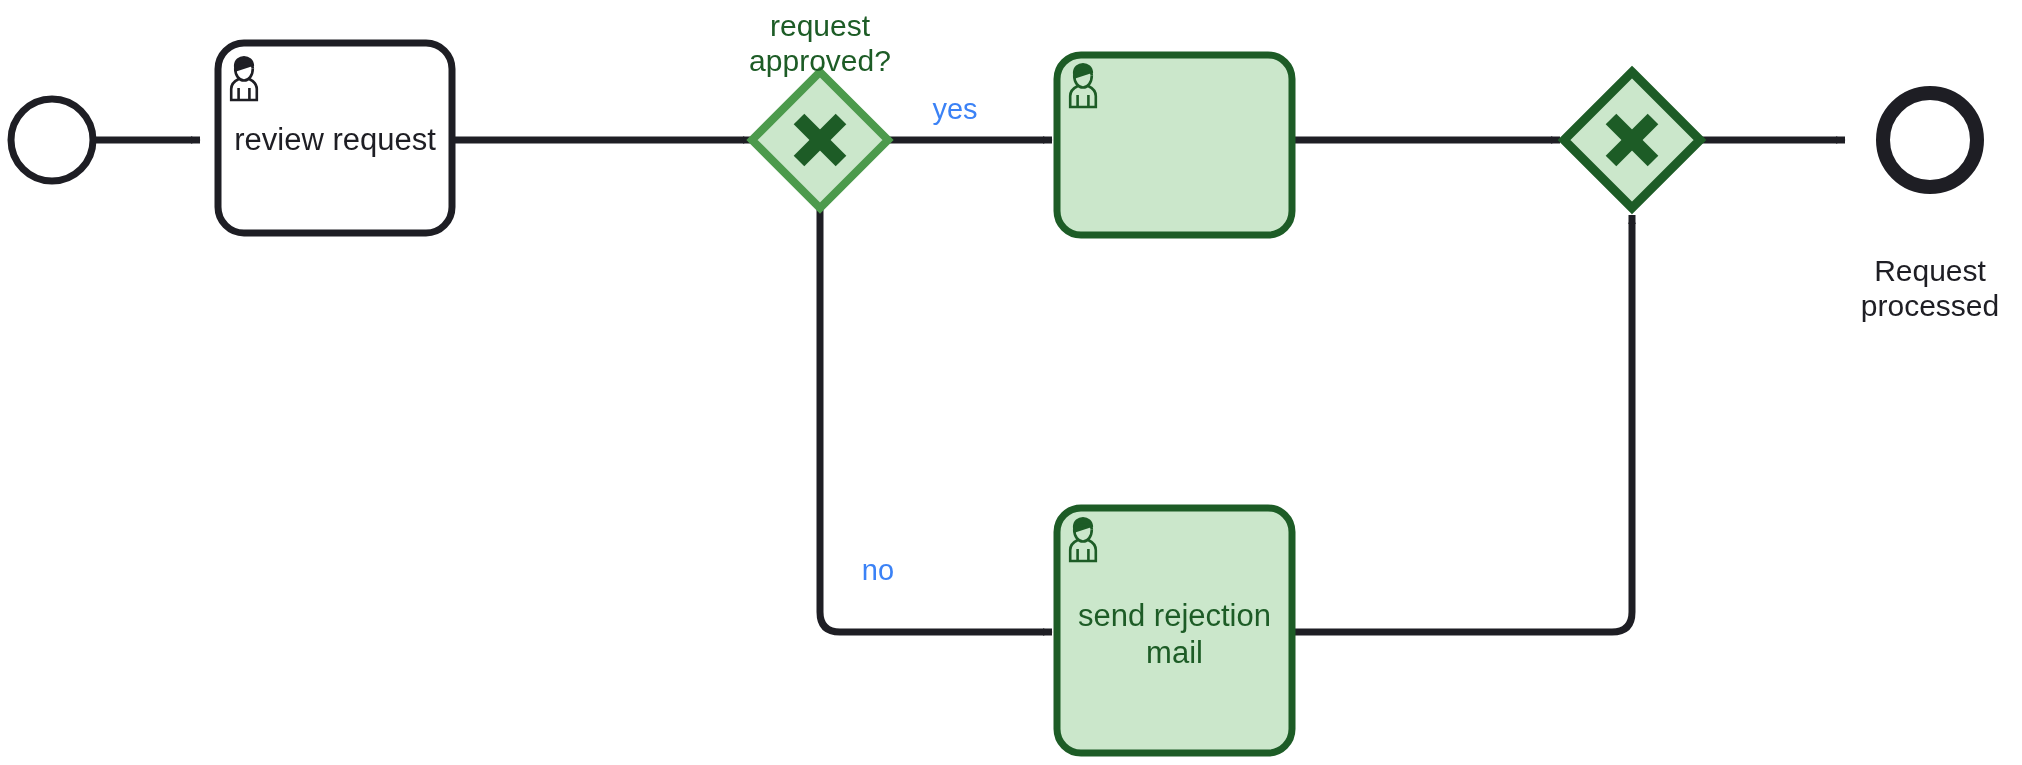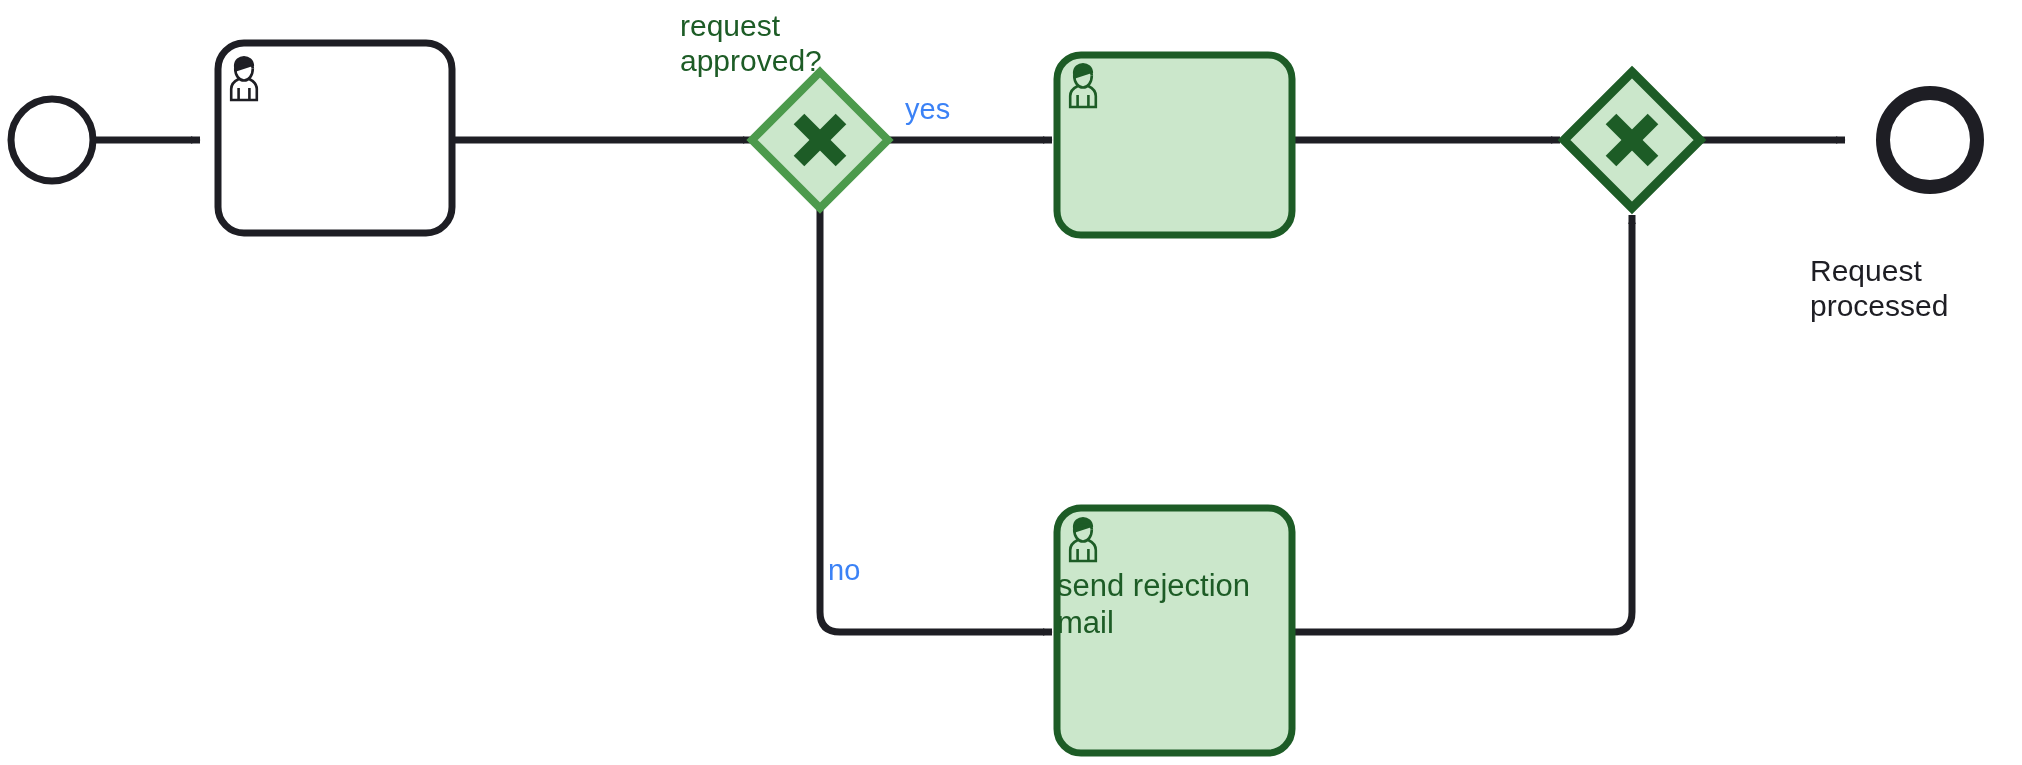--- a/index.html
+++ b/index.html
@@ -26,6 +26,7 @@
   }
   .lbl {
     position: absolute;
+    text-align: center;
     line-height: 1.18;
     white-space: pre-line;
     pointer-events: none;

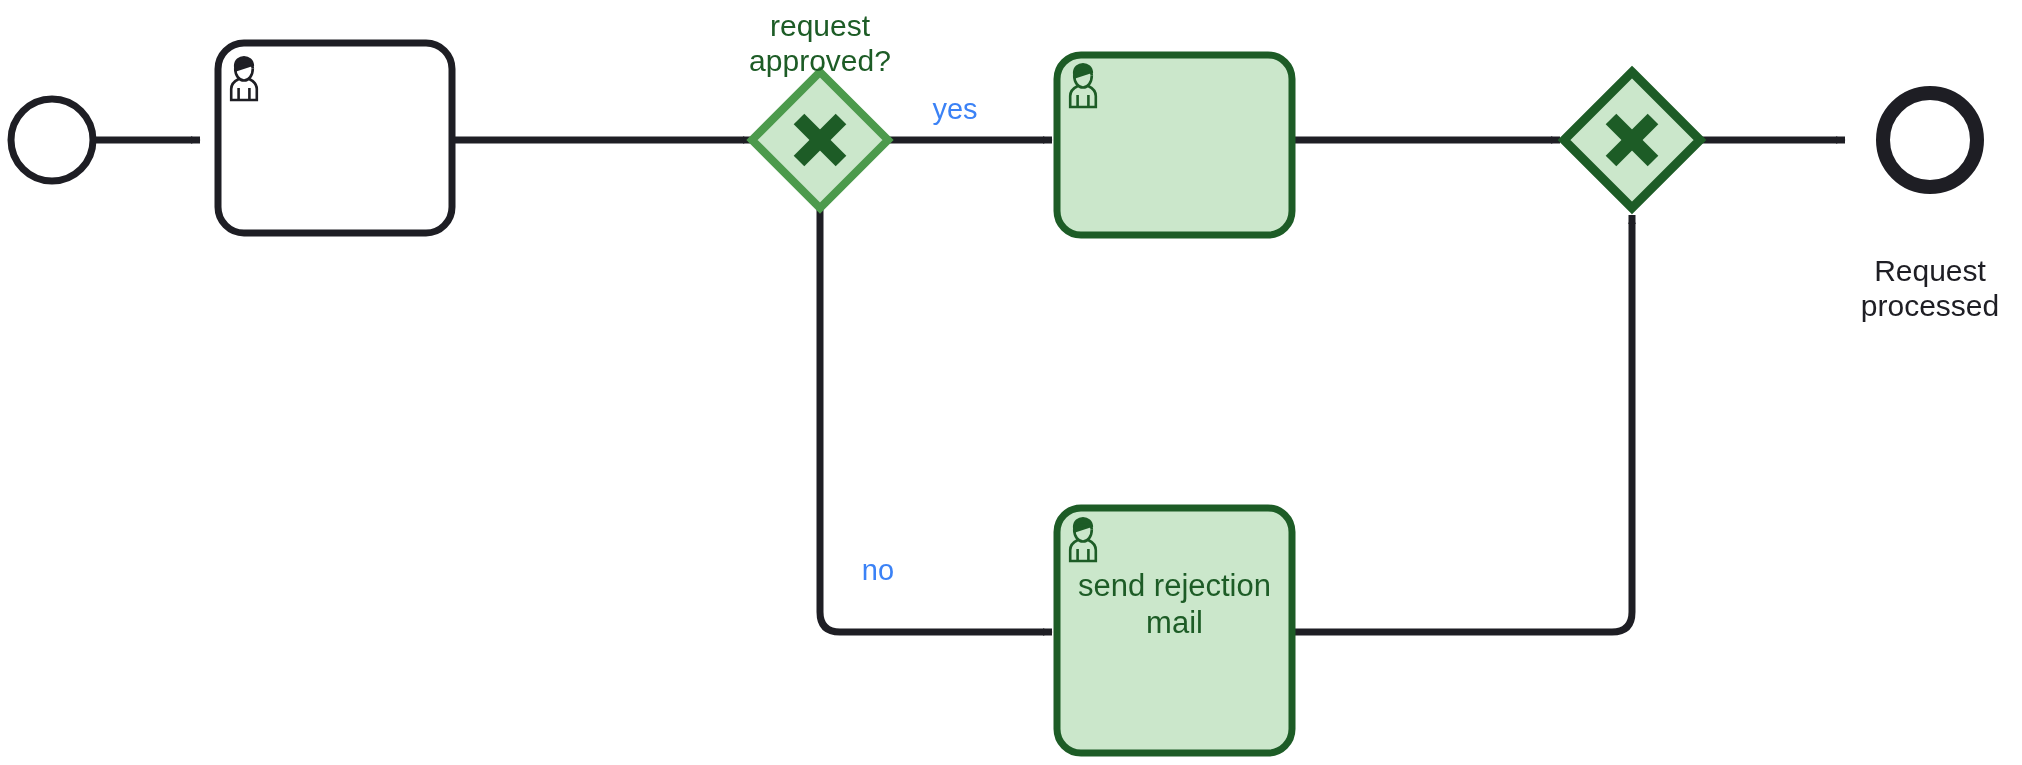--- a/index.html
+++ b/index.html
@@ -135,6 +135,7 @@
     <circle cx="1930" cy="140" r="47" fill="#ffffff" stroke="#1e1e24" stroke-width="14"></circle>
   </svg>
 
+  <div class="lbl task-label dark" style="left:218px; top:122px; width:234px;">review request</div>
 
   <div class="lbl gw-label" style="left:680px; top:8px; width:280px;">request
 approved?</div>

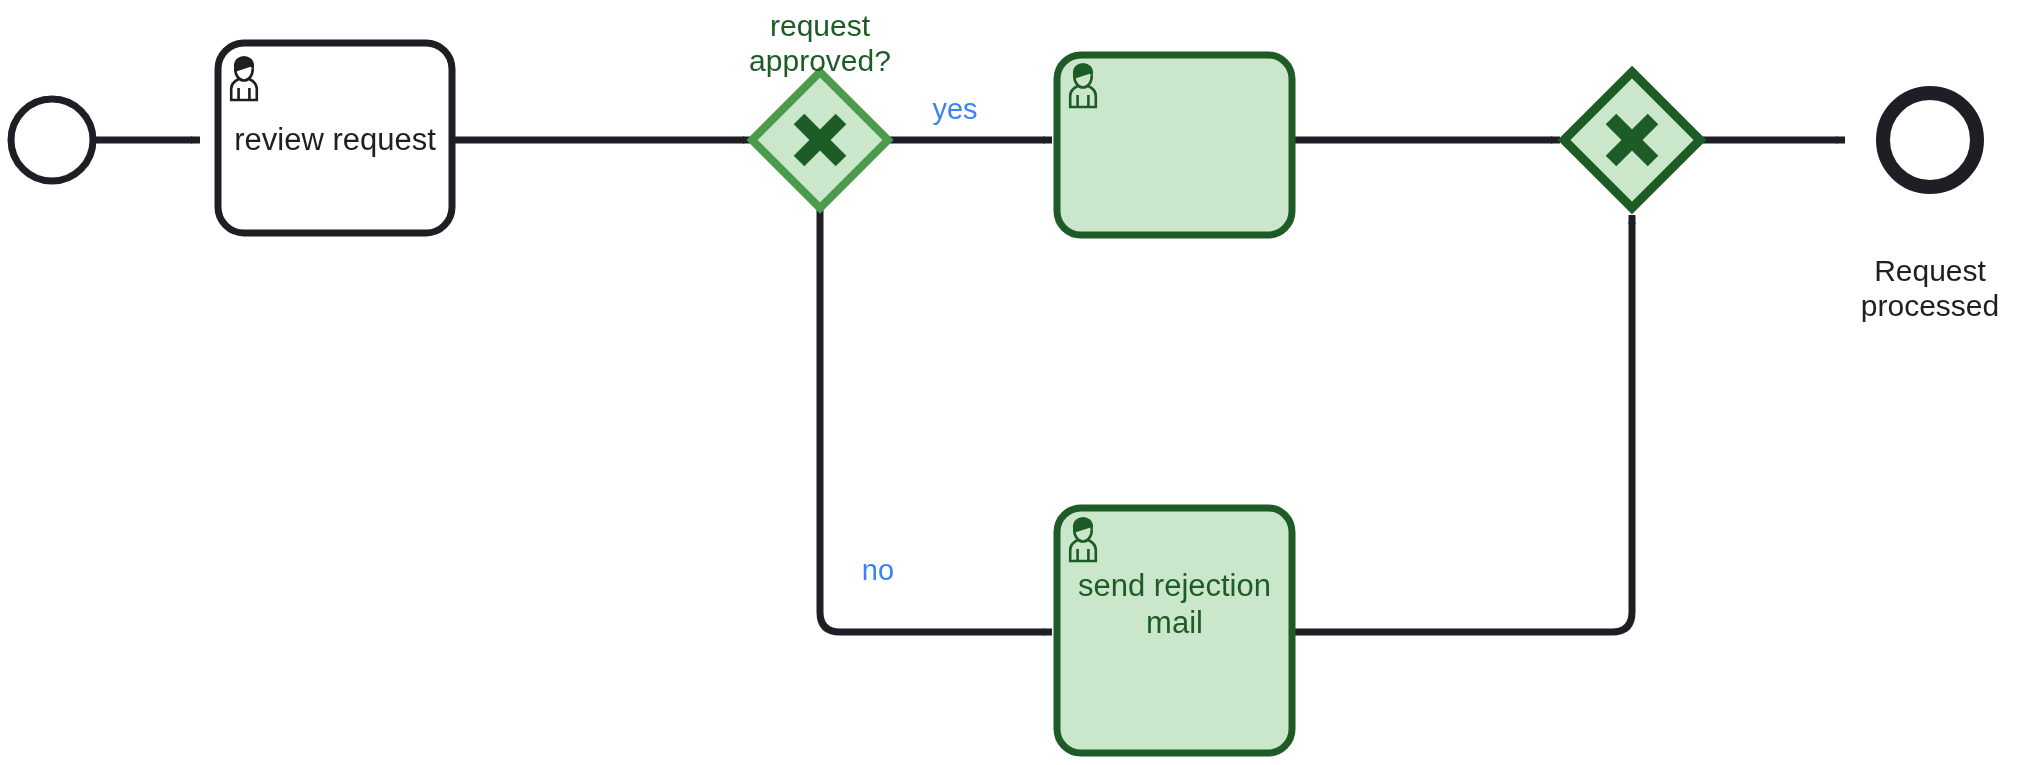--- a/index.html
+++ b/index.html
@@ -145,7 +145,7 @@
   <div class="lbl flow-label" style="left:828px; top:545px; width:100px;margin-top:8px;">no</div>
 
 
-  <div class="lbl task-label green" style="left:1057px; top:568px; width:235px;">send rejection
+  <div class="lbl task-label green" style="left:1057px; top:598px; width:235px;">send rejection
 mail</div>
 
   <div class="lbl event-label" style="left:1810px; top:253px; width:240px;">Request

